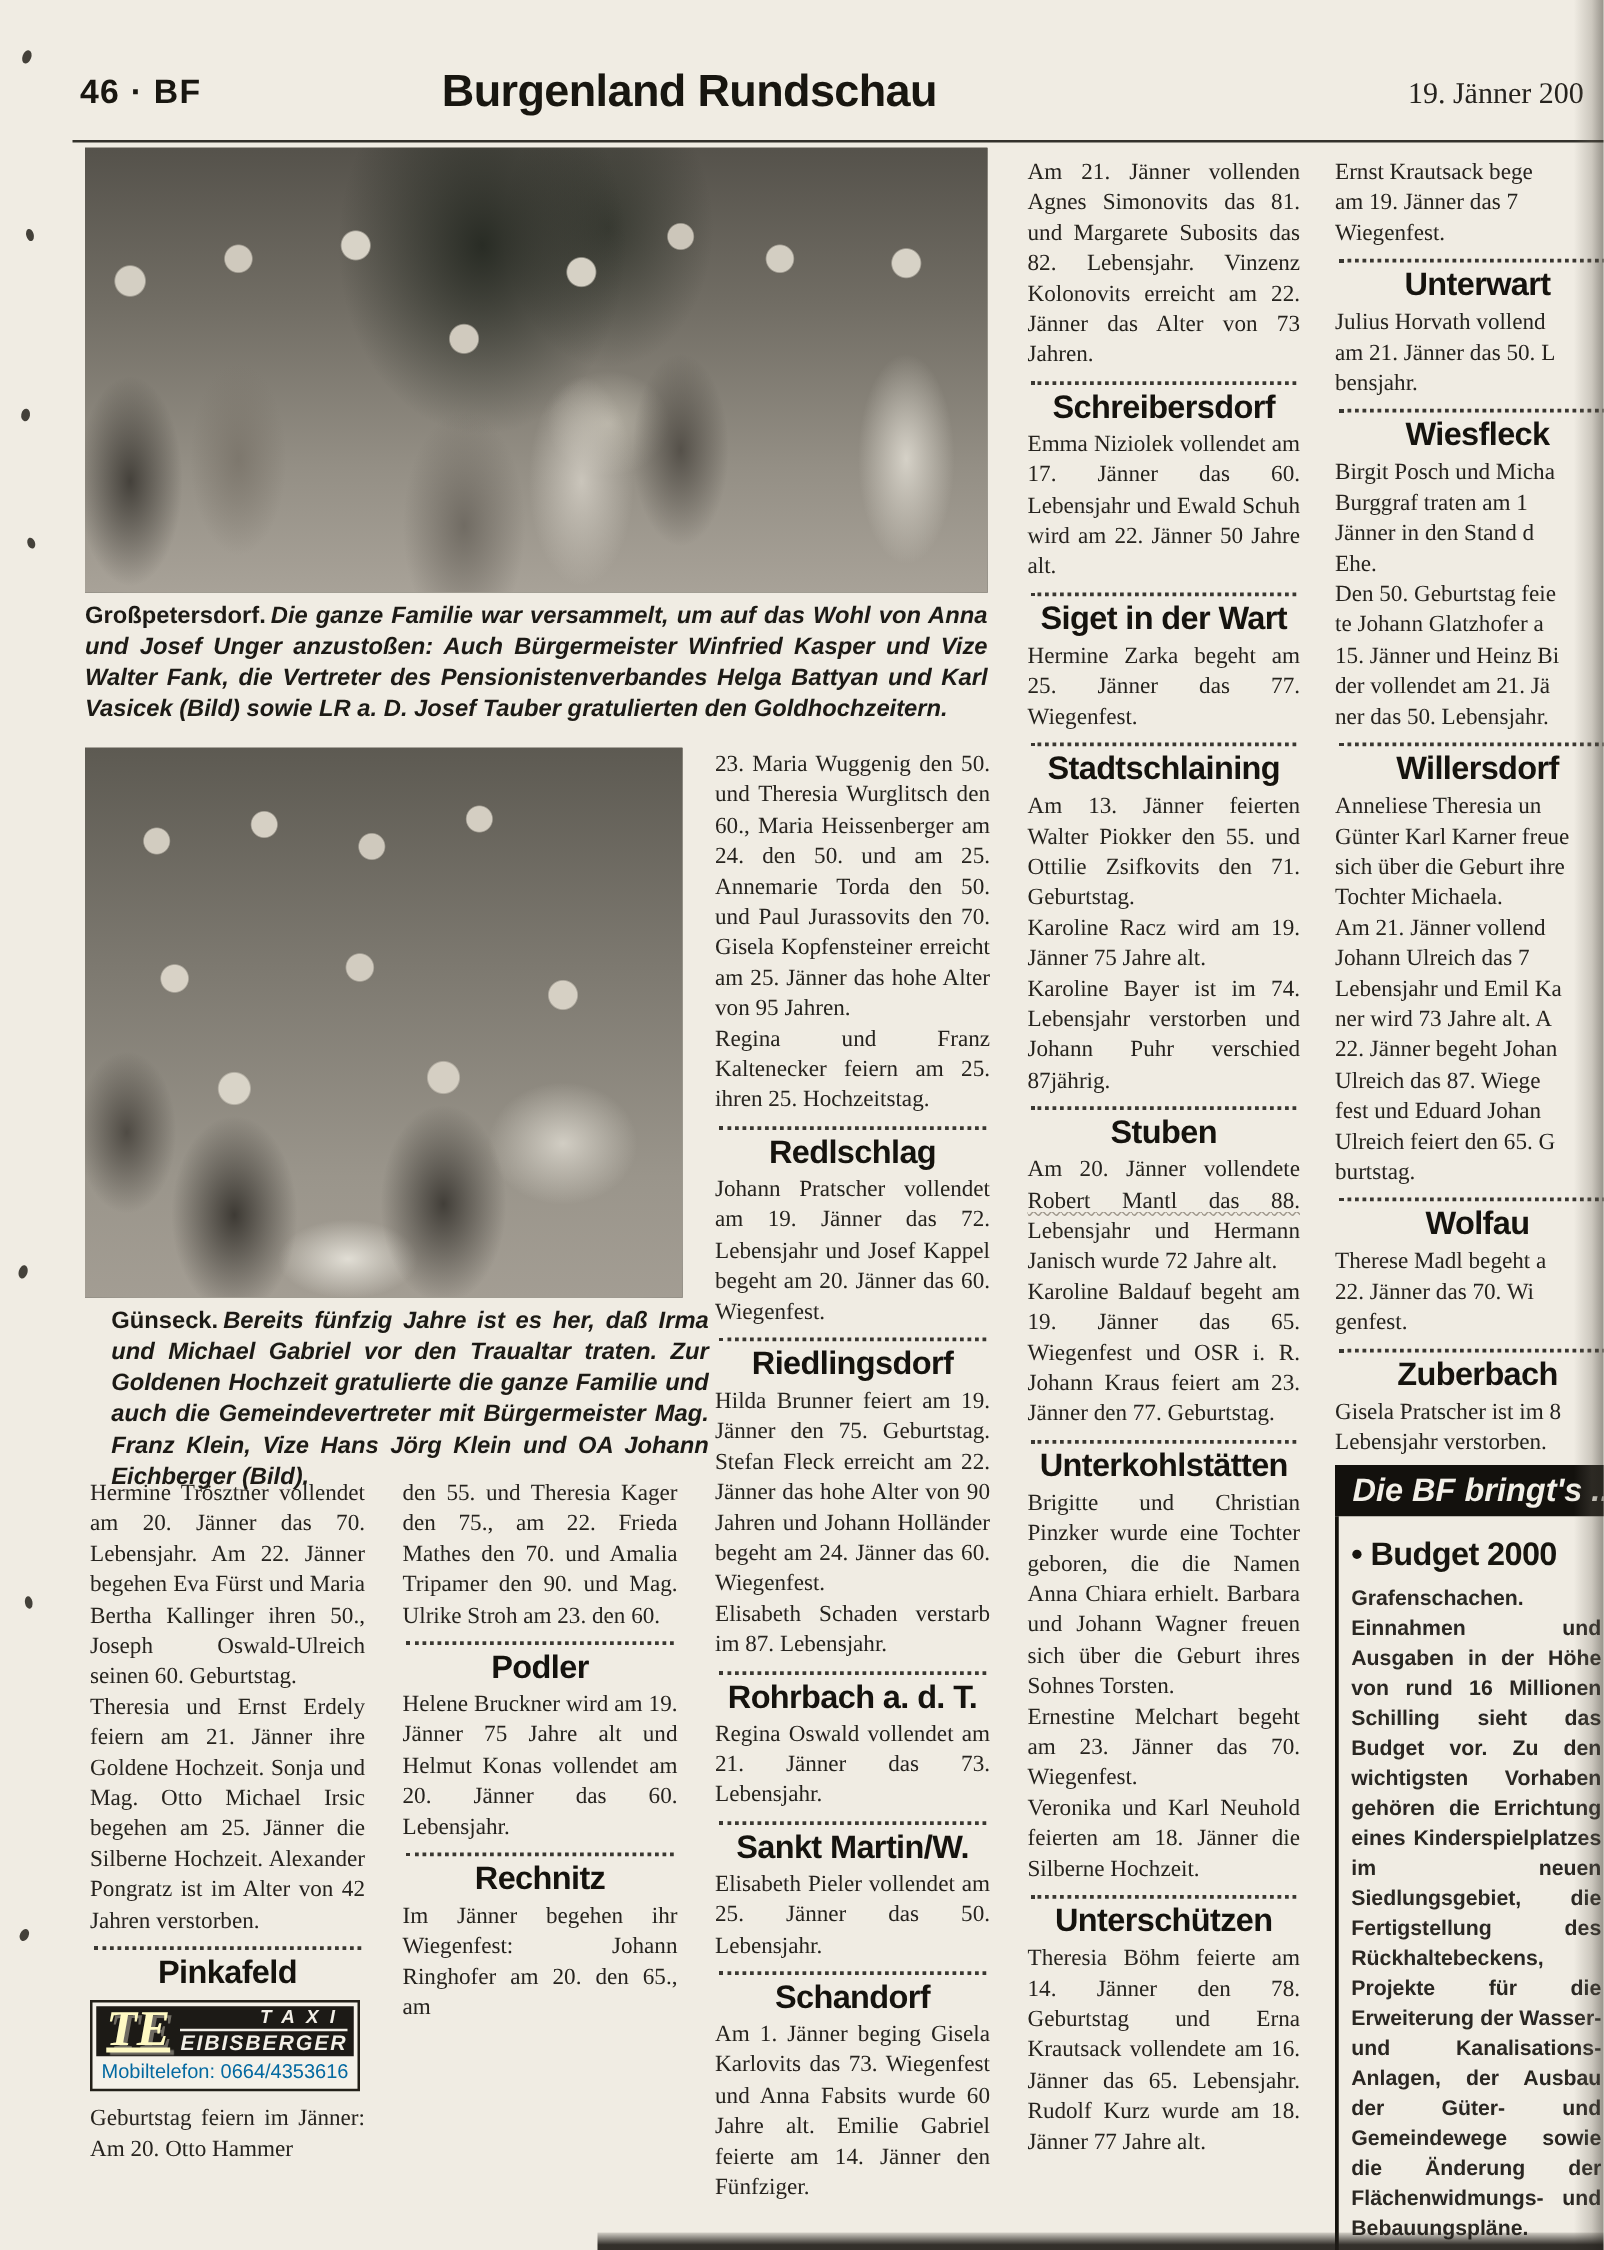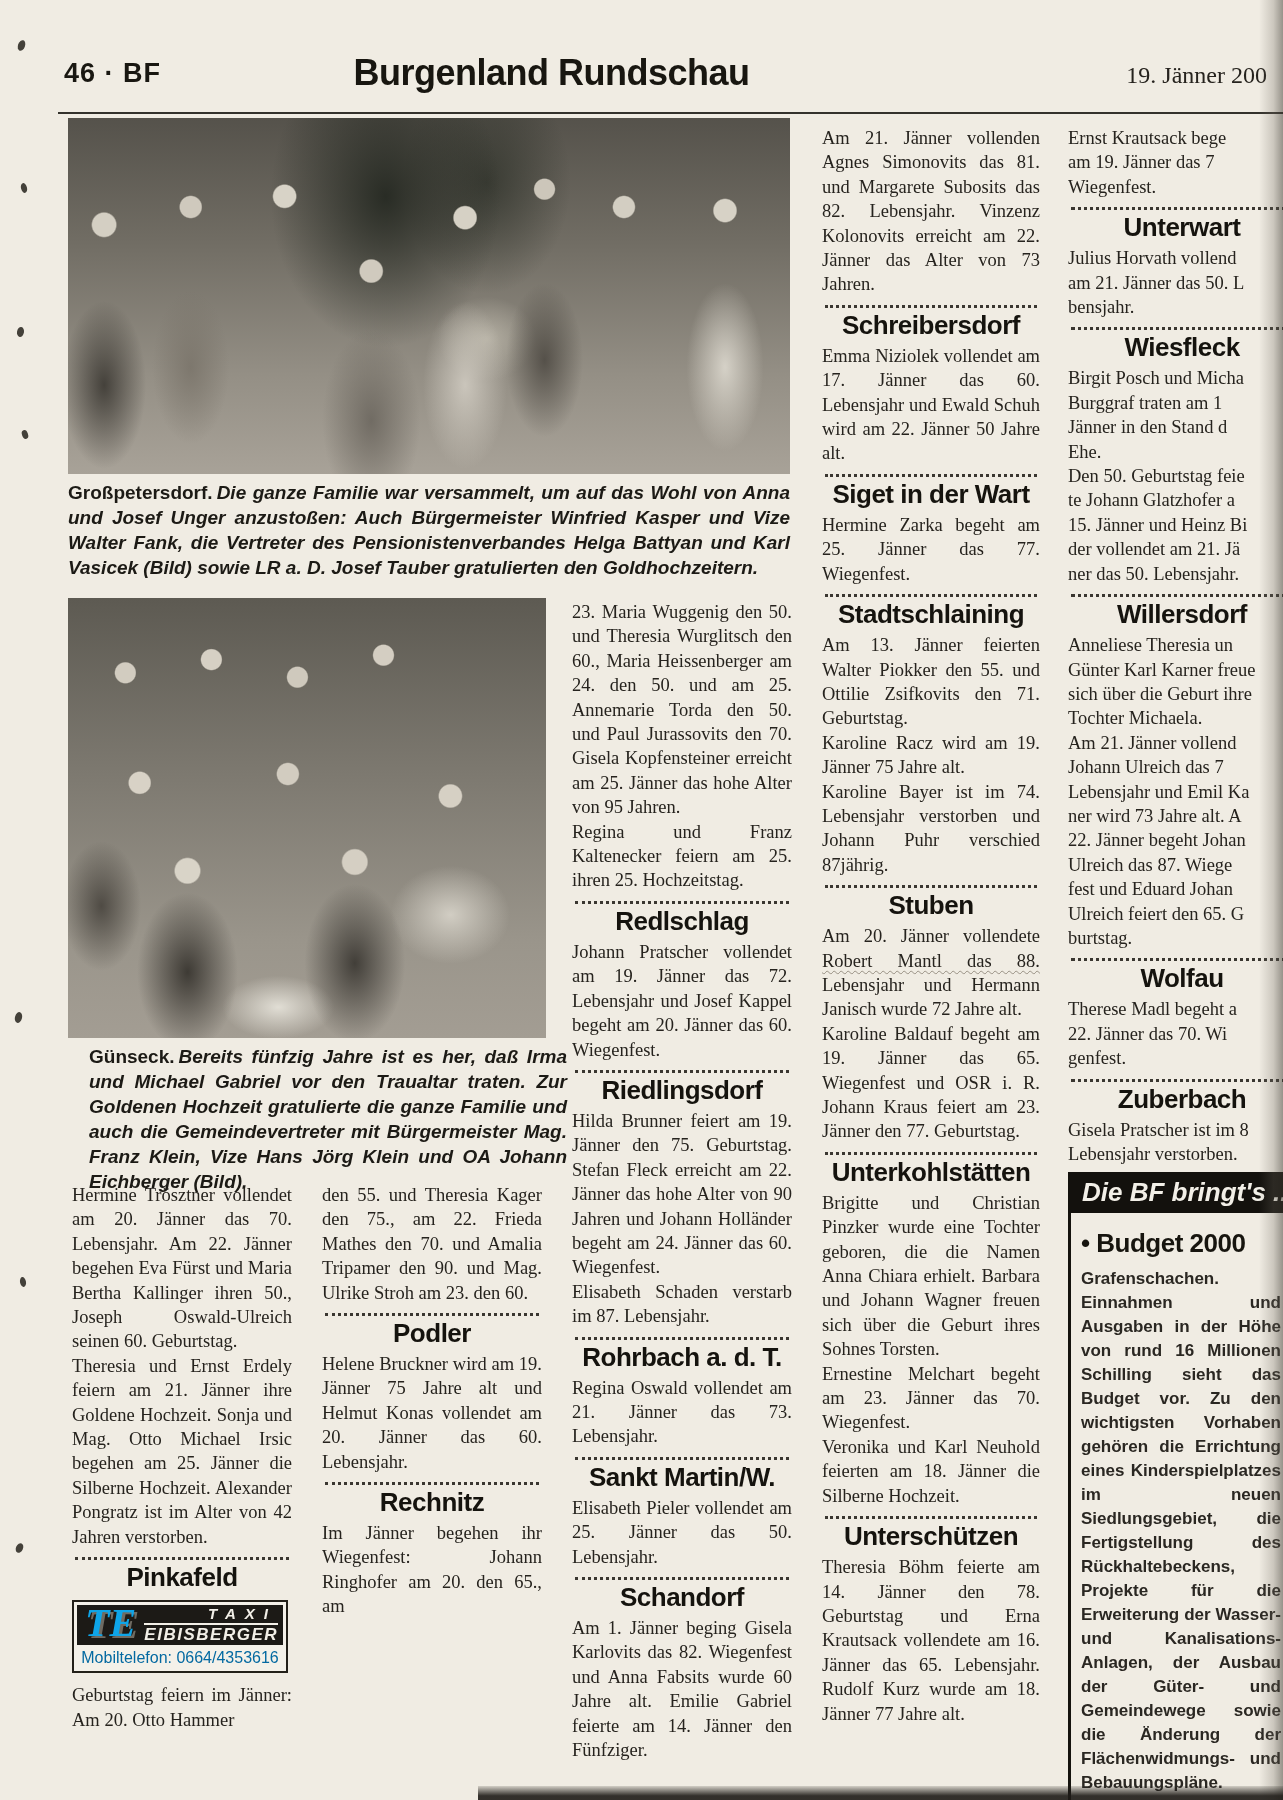--- a/index.html
+++ b/index.html
@@ -69,7 +69,7 @@
   .taxi-ad{border:2px solid #232019;background:#f4f1e9;padding:3px;margin:8px 4px 10px 0;}
   .taxi-black{position:relative;height:40px;background:#1c1a16;overflow:hidden;}
   .taxi-te{position:absolute;left:8px;top:-4px;font:900 40px/44px "Liberation Serif",serif;
-           font-style:italic;color:#0ea5e9;text-shadow:3px 2px 0 #6f6b62;}
+           font-style:italic;color:#fef9c3;text-shadow:3px 2px 0 #6f6b62;text-decoration:underline;}
   .taxi-word{position:absolute;right:6px;top:1px;font:700 15px/16px "Liberation Sans",sans-serif;
              font-style:italic;letter-spacing:9px;color:#f2efe7;}
   .taxi-name{position:absolute;right:5px;bottom:1px;font:700 17px/18px "Liberation Sans",sans-serif;

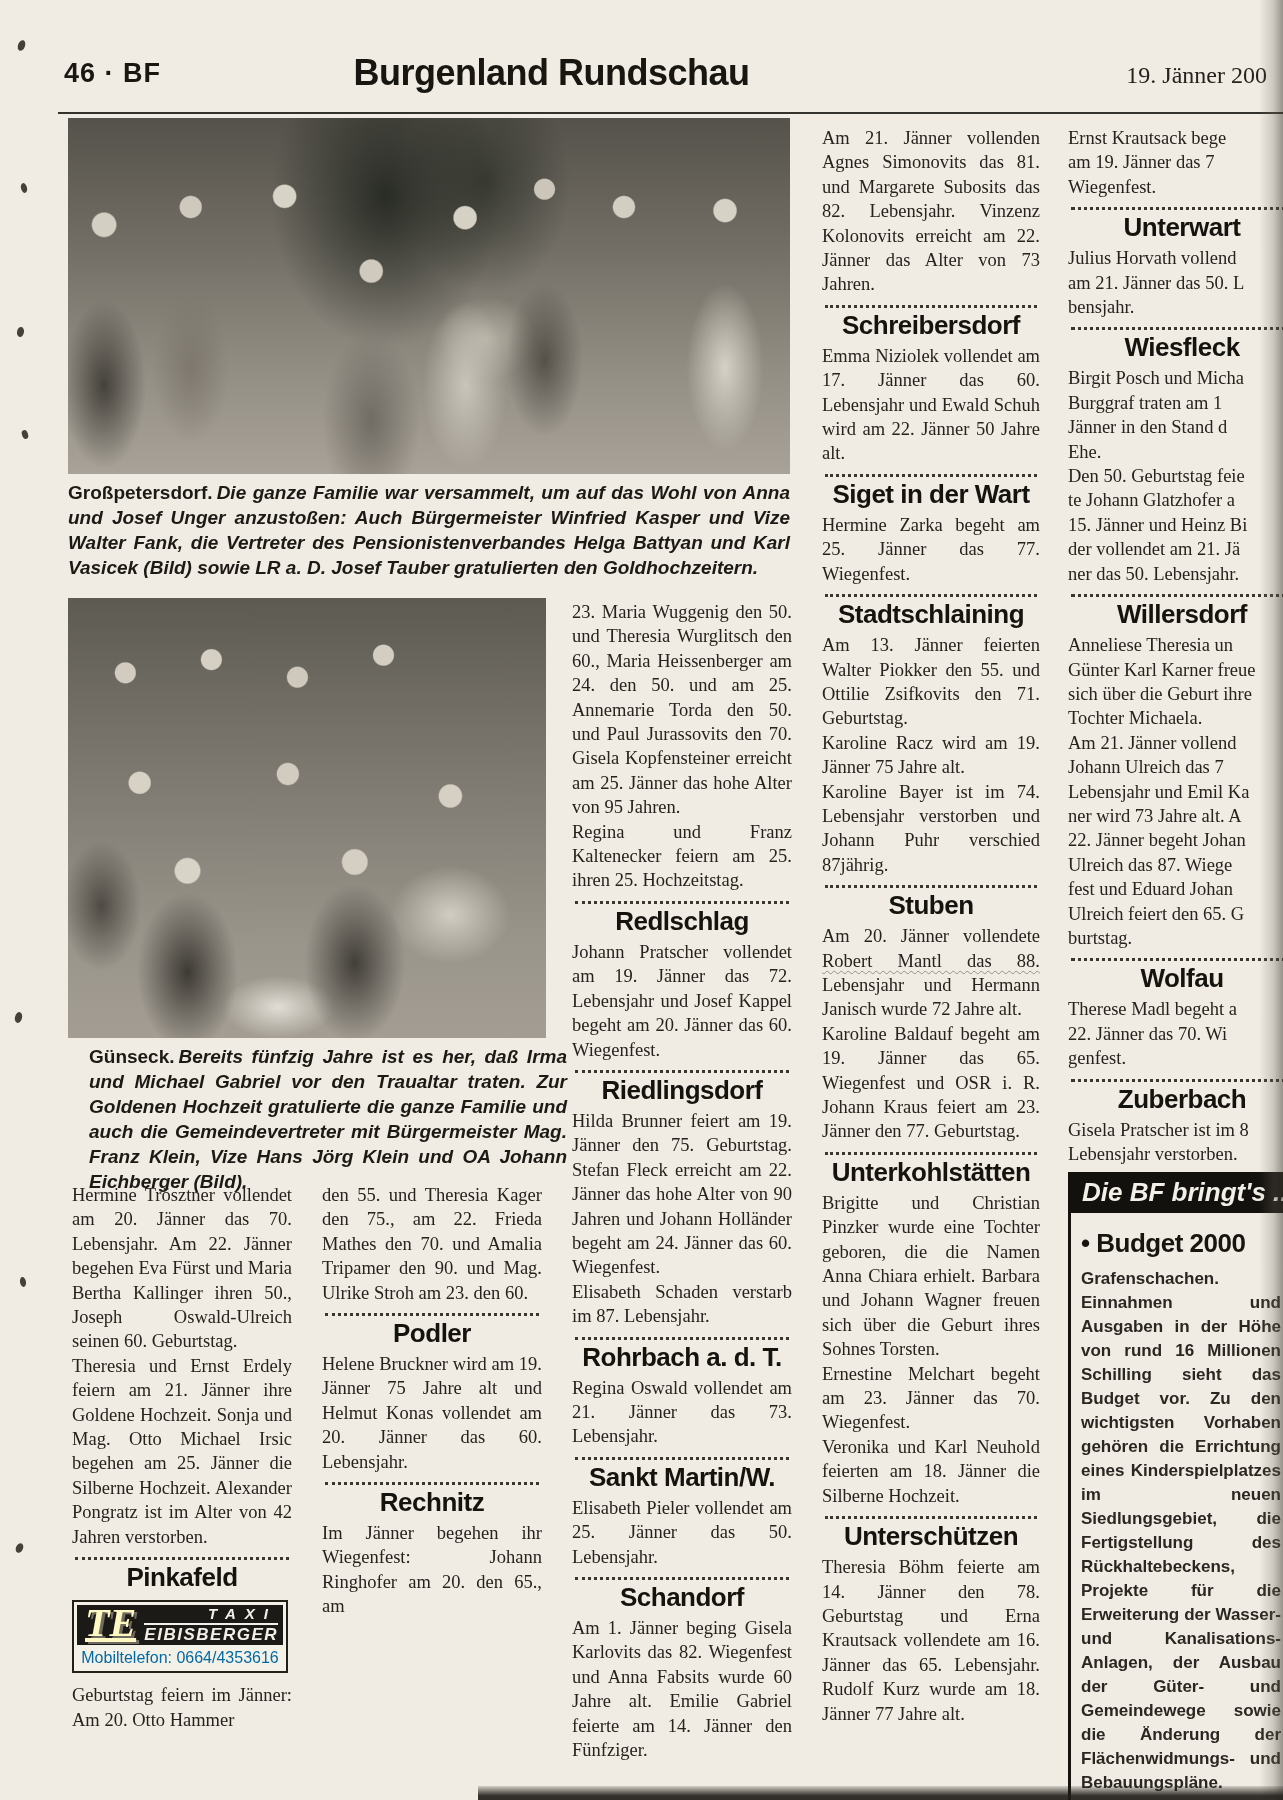--- a/index.html
+++ b/index.html
@@ -163,7 +163,7 @@
     <p>Elisabeth Pieler vollendet am 25. Jänner das 50. Lebensjahr.</p>
     <hr class="rule">
     <h3 class="sec">Schandorf</h3>
-    <p>Am 1. Jänner beging Gisela Karlovits das 82. Wiegenfest und Anna Fabsits wurde 60 Jahre alt. Emilie Gabriel feierte am 14. Jänner den Fünfziger.</p>
+    <p>Am 1. Jänner beging Gisela Karlovits das 73. Wiegenfest und Anna Fabsits wurde 60 Jahre alt. Emilie Gabriel feierte am 14. Jänner den Fünfziger.</p>
   </div>
 
   <div class="col" style="left:822px;top:126px;width:218px;">

